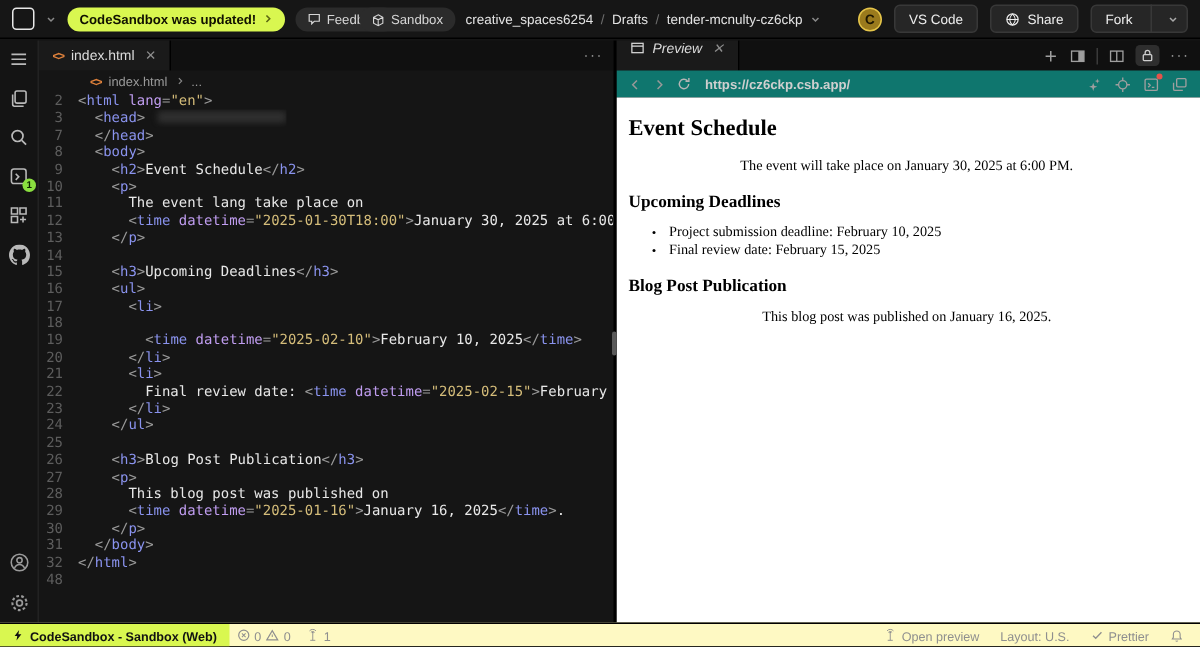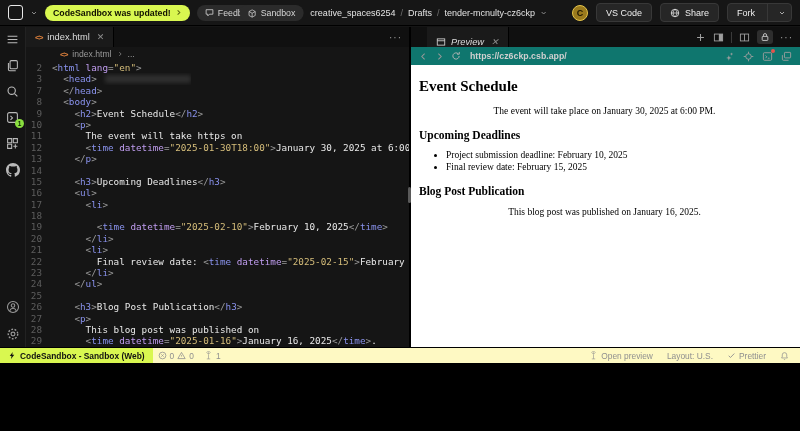--- a/index.html
+++ b/index.html
@@ -4,7 +4,7 @@
 <style>
   * { margin:0; padding:0; box-sizing:border-box; }
   html,body { background:#000; }
-  .app { position:relative; width:800px; height:363px; background:#151515; overflow:hidden;
+  .app { position:relative; width:800px; height:431px; background:#151515; overflow:hidden;
          font-family:"Liberation Sans", sans-serif; color:#d8d8d8; }
 
   

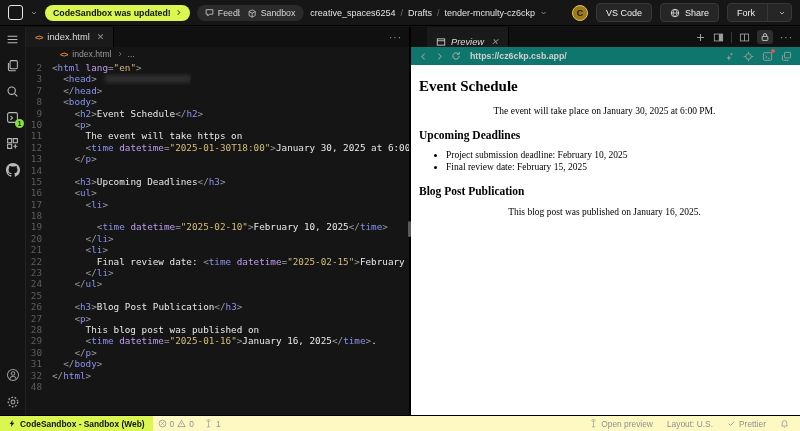--- a/index.html
+++ b/index.html
@@ -72,8 +72,8 @@
   
   .preview { flex:1; display:flex; flex-direction:column; min-width:0; }
   .pv-tabbar { height:20px; background:#101010; display:flex; align-items:stretch; flex:none; }
-  .pv-tab { display:flex; align-items:flex-end; gap:5px; padding:0 9px; background:#1a1a1a;
-            font-size:9.3px; font-style:italic; color:#dcdcdc; border-right:1px solid #000;margin-left:16px; }
+  .pv-tab { display:flex; align-items:flex-start; gap:5px; padding:0 9px; background:#1a1a1a;
+            font-size:9.3px; font-style:italic; color:#dcdcdc; border-right:1px solid #000; }
   .pv-actions { margin-left:auto; display:flex; align-items:center; gap:7px; padding-right:7px;
                 color:#9f9f9f; }
   .pv-actions .vsep { width:1px; height:11px; background:#3a3a3a; }

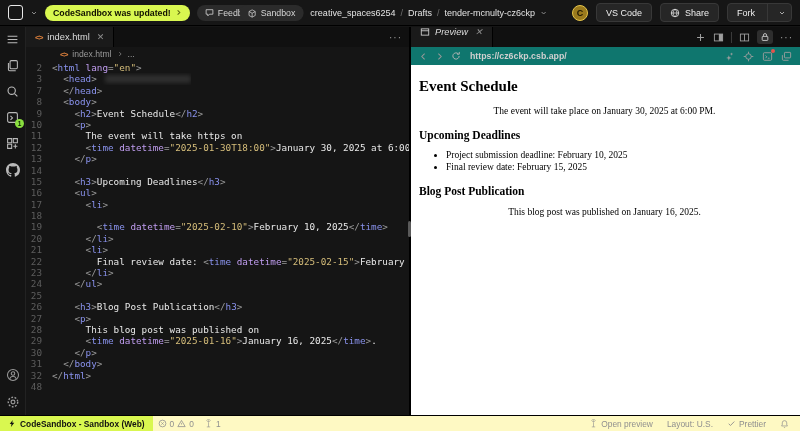--- a/index.html
+++ b/index.html
@@ -275,7 +275,7 @@
           </div>
           <div class="cl">
             <span class="ln">11</span>
-            <span class="lc"><span class="tsp">      </span><span class="tx">The event will take https on</span></span>
+            <span class="lc"><span class="tsp">      </span><span class="tx">The event lang take place on</span></span>
           </div>
           <div class="cl">
             <span class="ln">12</span>

